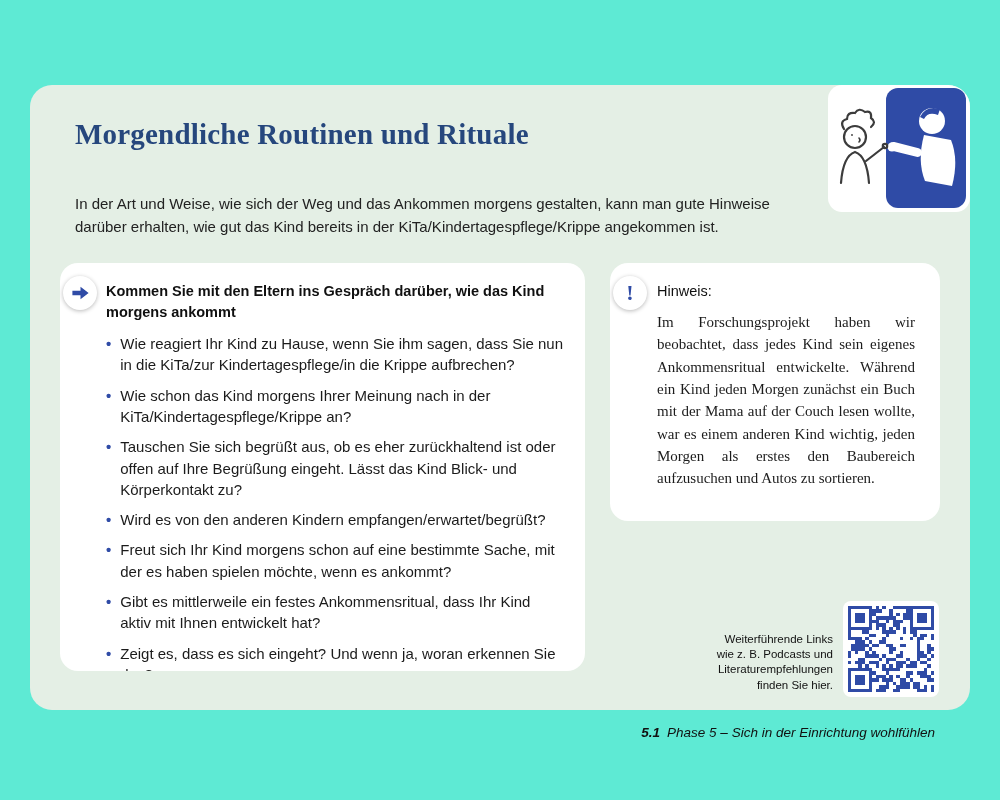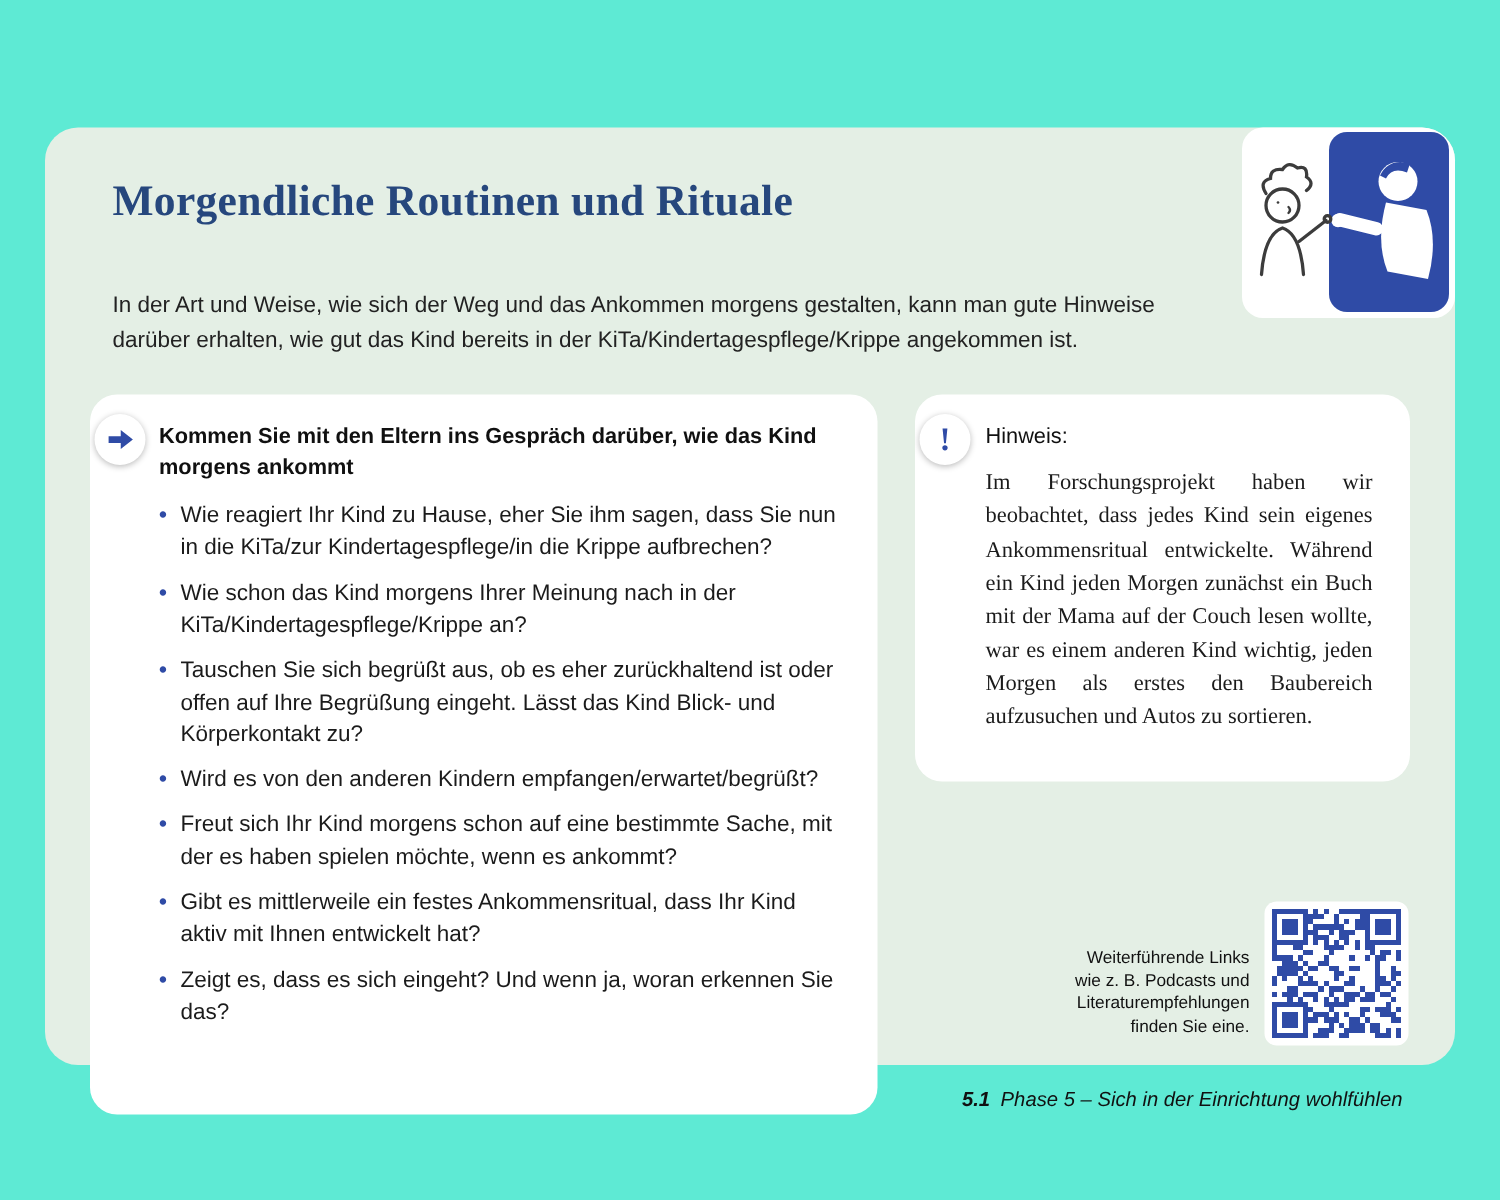--- a/index.html
+++ b/index.html
@@ -21,7 +21,7 @@
   .illustration{position:absolute;left:828px;top:85px;width:142px;height:127px;background:#fff;border-radius:14px;border-top-right-radius:22px;overflow:hidden;}
 
   .white-card{position:absolute;background:#fff;border-radius:18px;overflow:hidden;}
-  .card-left{left:60px;top:263px;width:525px;height:480px;}
+  .card-left{left:60px;top:263px;width:525px;height:408px;}
   .card-right{left:610px;top:263px;width:330px;height:258px;}
 
   .circle-icon{position:absolute;left:3px;top:13px;width:34px;height:34px;background:#fff;border-radius:50%;

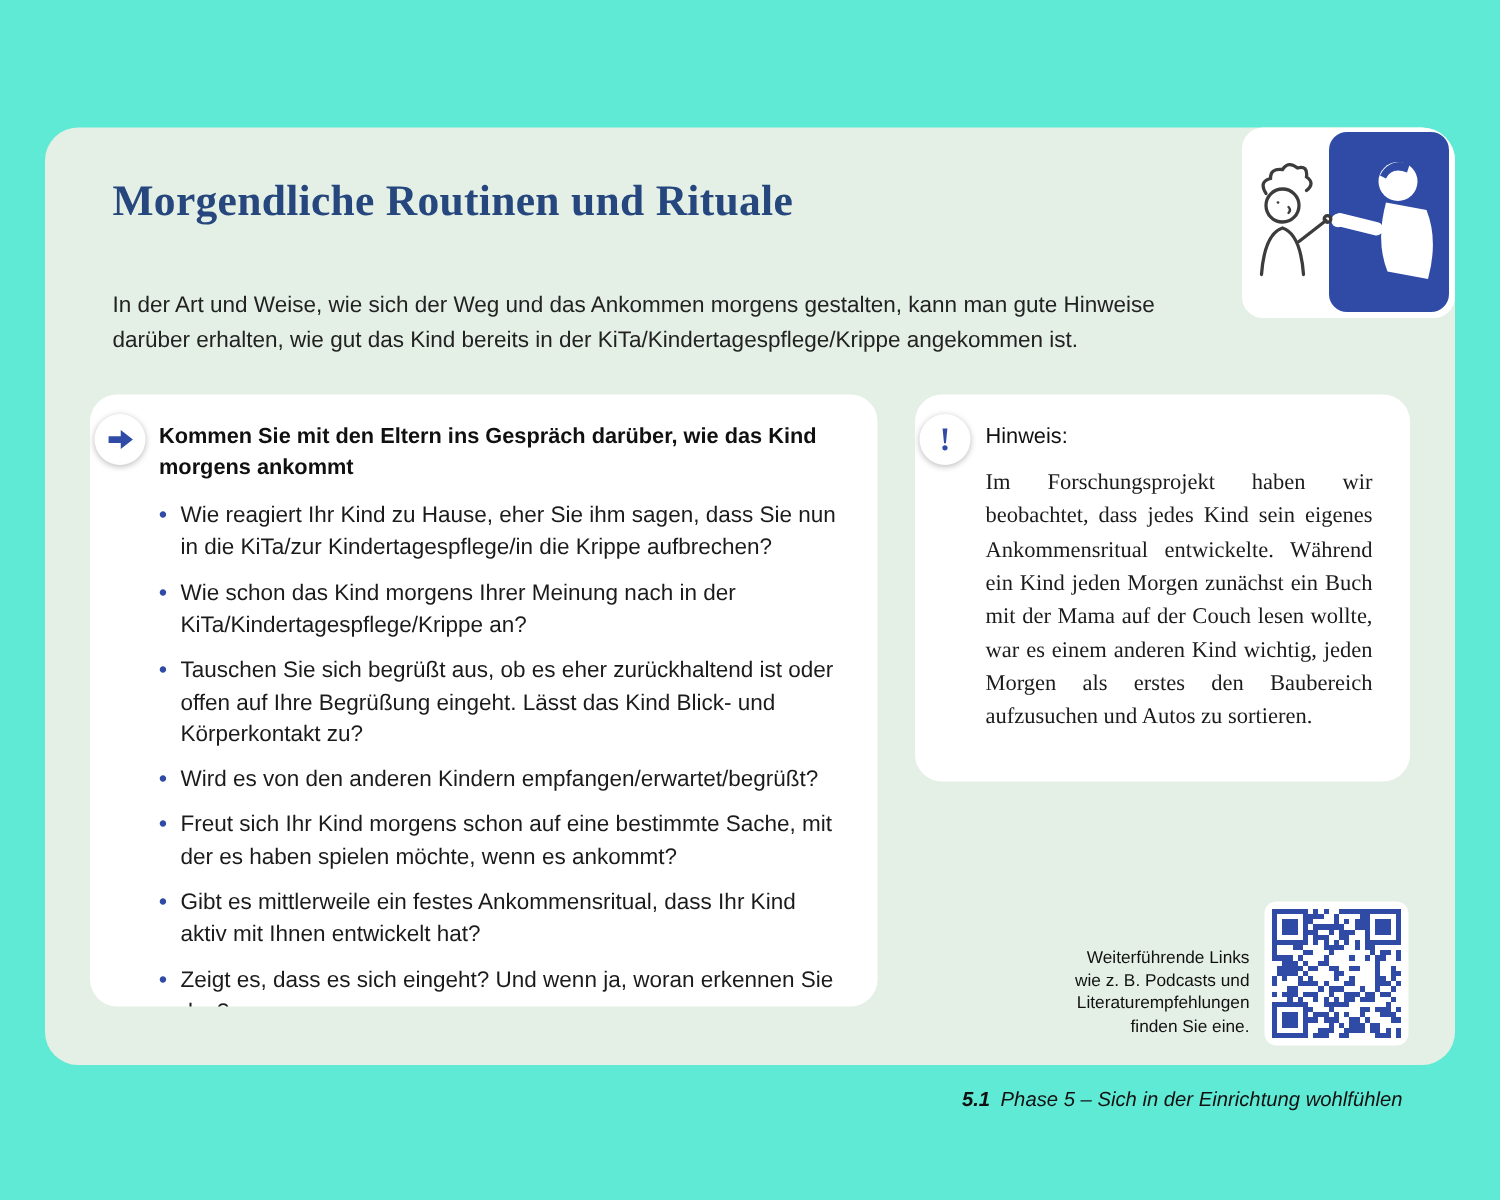--- a/index.html
+++ b/index.html
@@ -87,7 +87,7 @@
     <ul class="bullet-list">
       <li>
           <span class="dot">•</span>
-          <span>Wie reagiert Ihr Kind zu Hause, eher Sie ihm sagen, dass Sie nun in die KiTa/zur Kindertagespflege/in die Krippe aufbrechen?</span>
+          <span>Wie reagiert Ihr Kind zu Hause, wenn Sie ihm sagen, dass Sie nun in die KiTa/zur Kindertagespflege/in die Krippe aufbrechen?</span>
         </li>
       <li>
           <span class="dot">•</span>

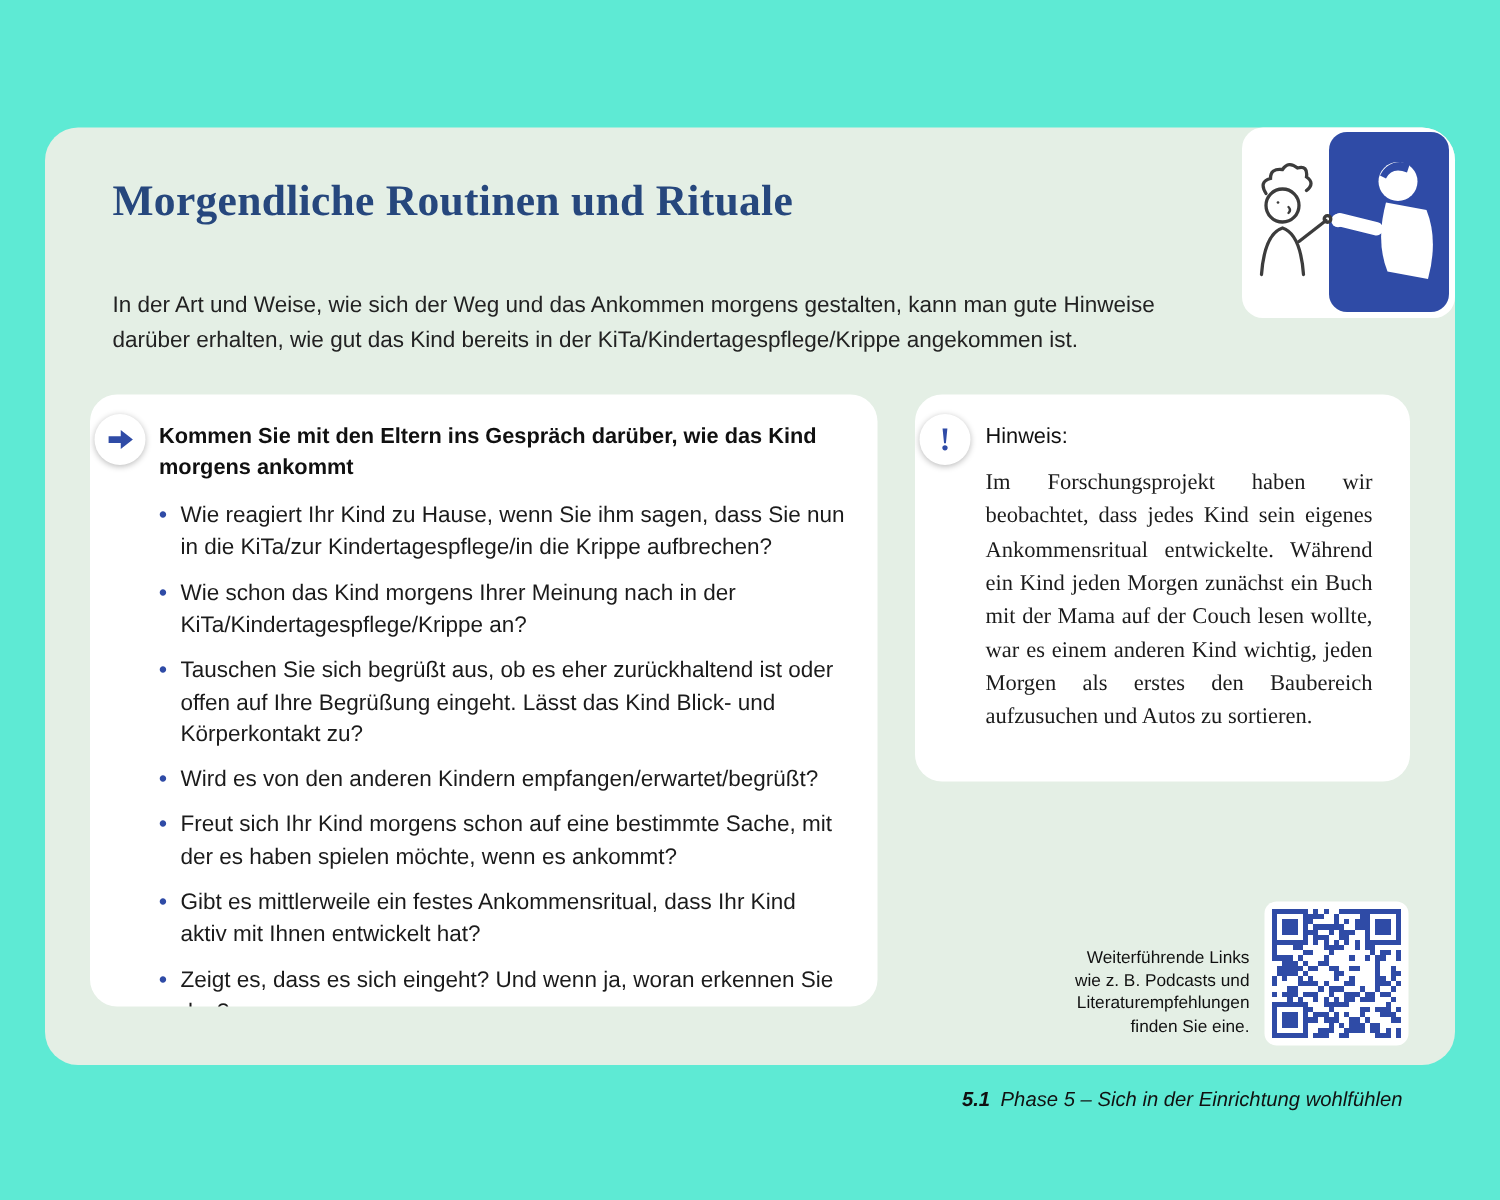--- a/index.html
+++ b/index.html
@@ -127,7 +127,7 @@
   <p class="links-note">Weiterführende Links
 wie z. B. Podcasts und
 Literaturempfehlungen
-finden Sie eine.</p>
+finden Sie hier.</p>
   <div class="qr-wrap">
       <svg viewBox="0 0 25 25" fill="#2f4ba6">
         <rect x="0" y="0" width="1" height="1"></rect>

